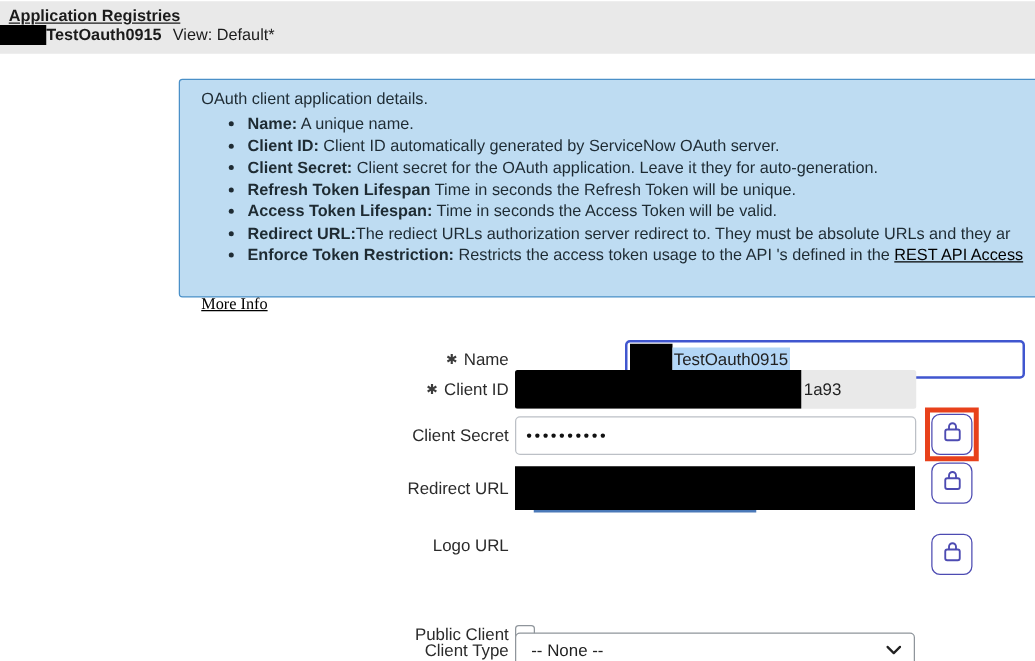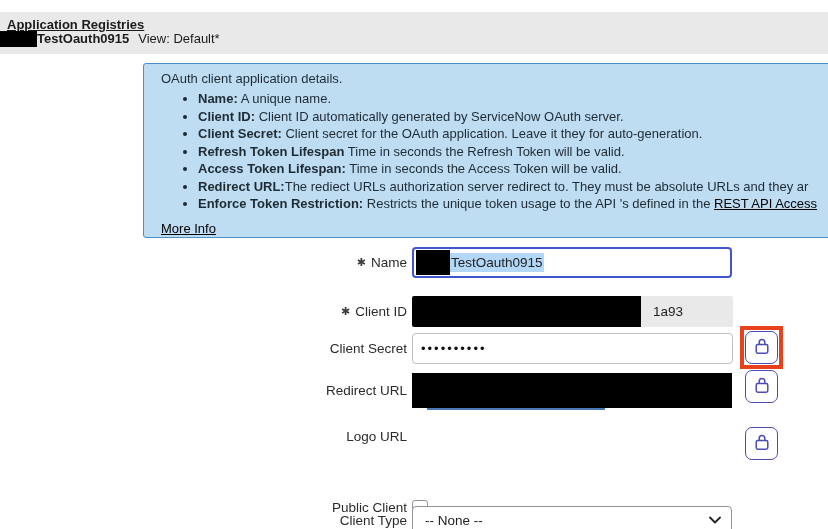--- a/index.html
+++ b/index.html
@@ -7,7 +7,7 @@
   #app { position:relative; width:828px; height:529px; overflow:hidden; background:#fff; color:#222; }
 
   
-  .header-bar { position:absolute; left:0; top:12px; width:828px; height:42px; background:#e9e9e9; padding:3px 0 1px 7px; }
+  .header-bar { position:absolute; left:0; top:1px; width:828px; height:42px; background:#e9e9e9; padding:3px 0 1px 7px; }
   .breadcrumb-link { font-size:13px; font-weight:bold; color:#1b1b1b; text-decoration:underline; cursor:pointer; display:inline-block; }
   .record-title-row { position:absolute; left:0; top:18px; height:17px; display:flex; align-items:center; font-size:13px; color:#1b1b1b; }
   .hdr-redaction { width:37px; height:16px; background:#000; }

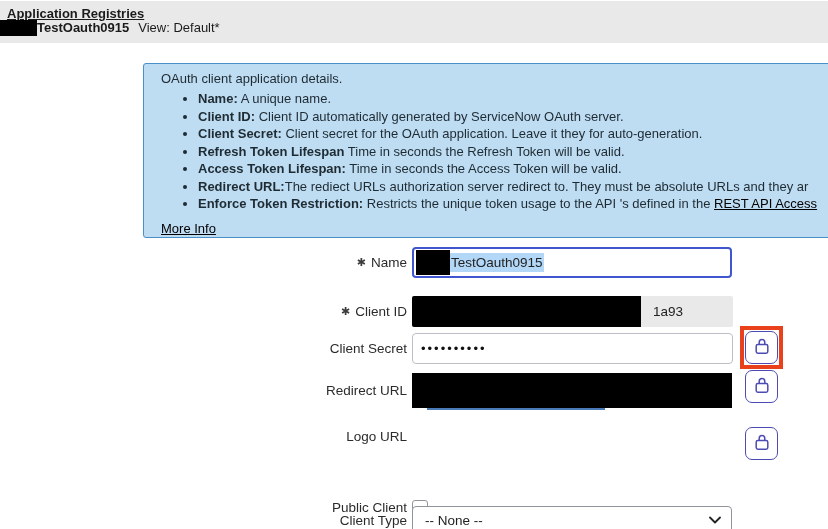--- a/index.html
+++ b/index.html
@@ -81,7 +81,7 @@
       <li><span class="bullet-term">Name:</span><span> A unique name.</span></li>
       <li><span class="bullet-term">Client ID:</span><span> Client ID automatically generated by ServiceNow OAuth server.</span></li>
       <li><span class="bullet-term">Client Secret:</span><span> Client secret for the OAuth application. Leave it they for auto-generation.</span></li>
-      <li><span class="bullet-term">Refresh Token Lifespan</span><span> Time in seconds the Refresh Token will be valid.</span></li>
+      <li><span class="bullet-term">Refresh Token Lifespan</span><span> Time in seconds the Refresh Token will be unique.</span></li>
       <li><span class="bullet-term">Access Token Lifespan:</span><span> Time in seconds the Access Token will be valid.</span></li>
       <li><span class="bullet-term">Redirect URL:</span><span>The rediect URLs authorization server redirect to. They must be absolute URLs and they ar</span></li>
       <li><span class="bullet-term">Enforce Token Restriction:</span><span> Restricts the unique token usage to the API 's defined in the </span><a class="inline-link">REST API Access</a></li>

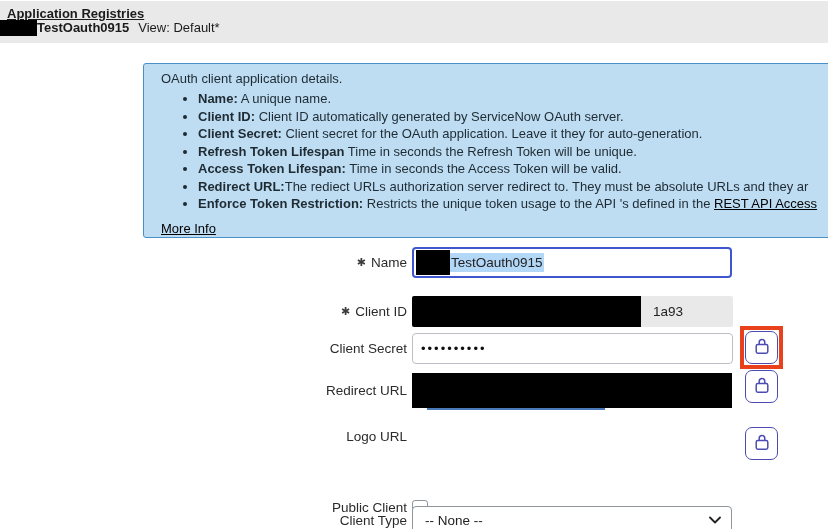--- a/index.html
+++ b/index.html
@@ -84,7 +84,7 @@
       <li><span class="bullet-term">Refresh Token Lifespan</span><span> Time in seconds the Refresh Token will be unique.</span></li>
       <li><span class="bullet-term">Access Token Lifespan:</span><span> Time in seconds the Access Token will be valid.</span></li>
       <li><span class="bullet-term">Redirect URL:</span><span>The rediect URLs authorization server redirect to. They must be absolute URLs and they ar</span></li>
-      <li><span class="bullet-term">Enforce Token Restriction:</span><span> Restricts the unique token usage to the API 's defined in the </span><a class="inline-link">REST API Access</a></li>
+      <li><span class="bullet-term">Enforce Token Restriction:</span><span> Restricts the access token usage to the API 's defined in the </span><a class="inline-link">REST API Access</a></li>
     </ul>
     <a class="more-info-link">More Info</a>
   </div>

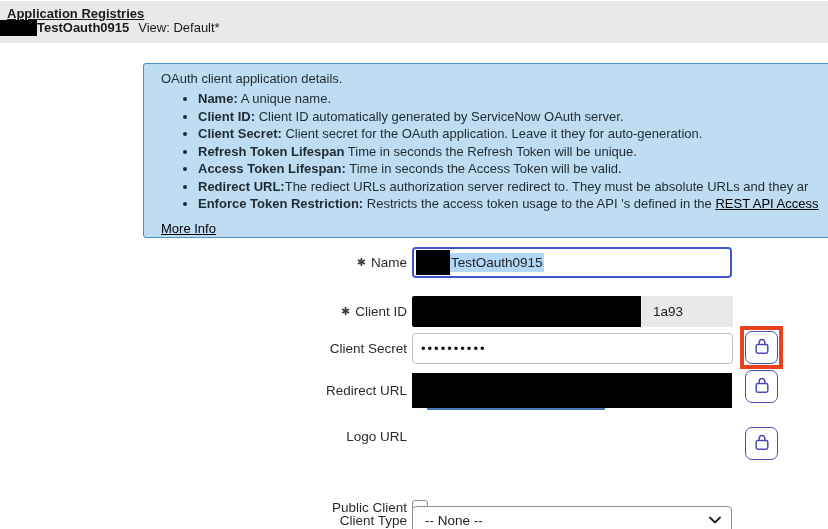--- a/index.html
+++ b/index.html
@@ -23,7 +23,7 @@
   .info-bullets li { line-height:17.5px; white-space:pre; }
   .bullet-term { font-weight:bold;text-align:right; }
   .inline-link, .more-info-link { color:#000000; text-decoration:underline; cursor:pointer; }
-  .more-info-link { display:inline-block; margin-top:8px; }
+  .more-info-link { display:inline-block; margin-top:22px;font-family:Liberation Serif, serif; }
 
   
   .form-row { position:absolute; left:160px; width:660px; display:flex; align-items:center; }

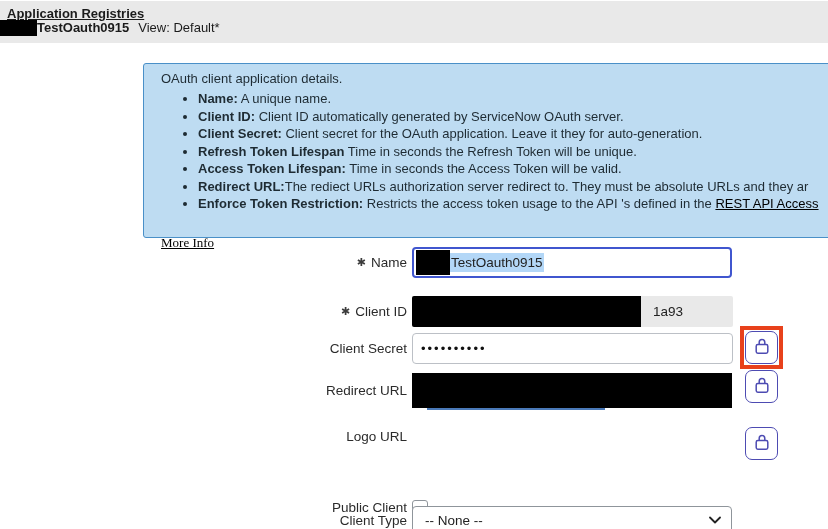--- a/index.html
+++ b/index.html
@@ -89,7 +89,7 @@
     <a class="more-info-link">More Info</a>
   </div>
 
-  <div class="form-row" style="top:247px; height:31px;">
+  <div class="form-row" style="top:272px; height:31px;justify-content:space-between;">
     <div class="field-label">
       <span class="mandatory">✱</span><span>Name</span>
     </div>

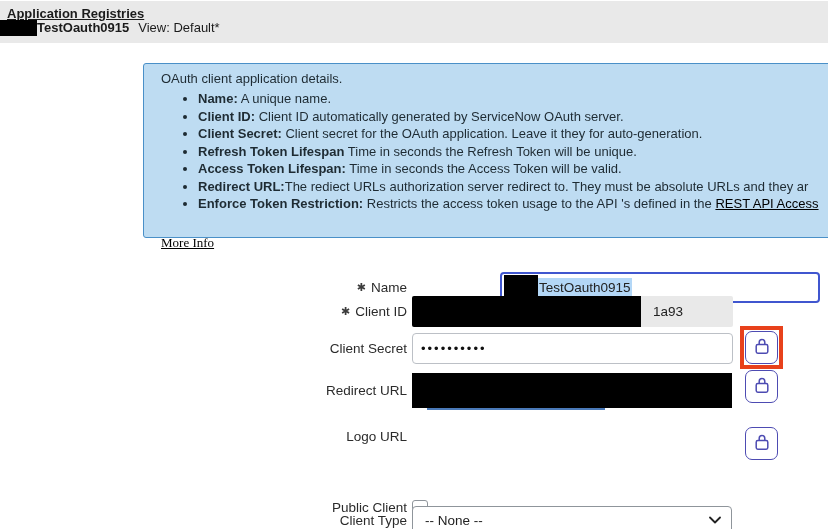--- a/index.html
+++ b/index.html
@@ -38,7 +38,7 @@
   .readonly-field { width:321px; height:31px; background:#e9e9e9; border:none; border-radius:2px;
       display:flex; align-items:center; overflow:hidden; font-size:13.5px; }
   .readonly-redaction { width:229px; height:31px; background:#000; flex:0 0 auto; }
-  .client-id-suffix { padding-left:12px; }
+  .client-id-suffix { padding-left:2px; }
 
   .secret-input { width:321px; height:31px; background:#fff; border:1px solid #bcc0c6; border-radius:4px;
       display:flex; align-items:center; padding:0 8px; font-size:13px; letter-spacing:2px; color:#111; }

